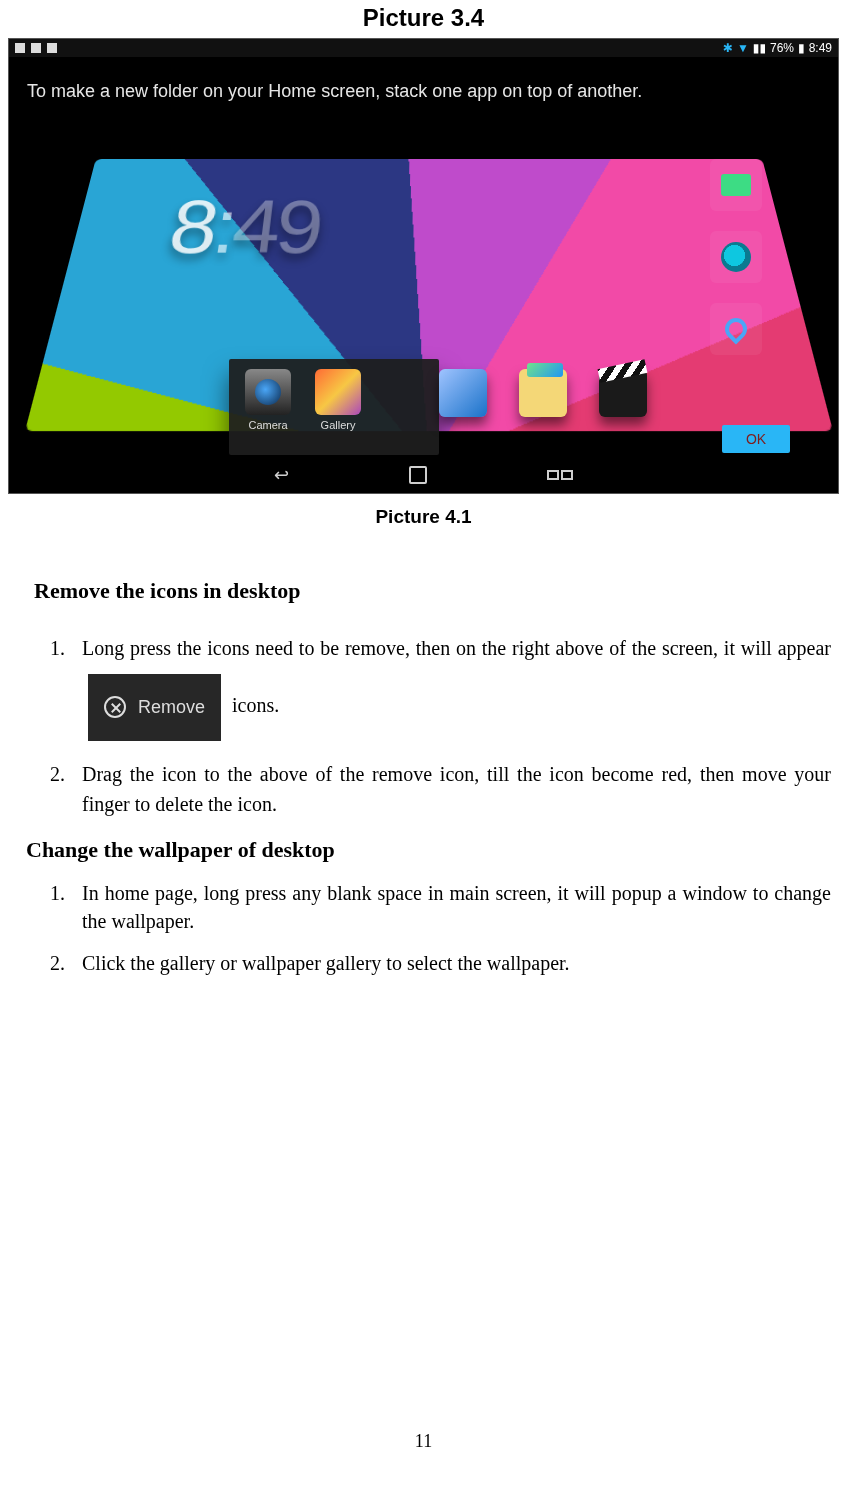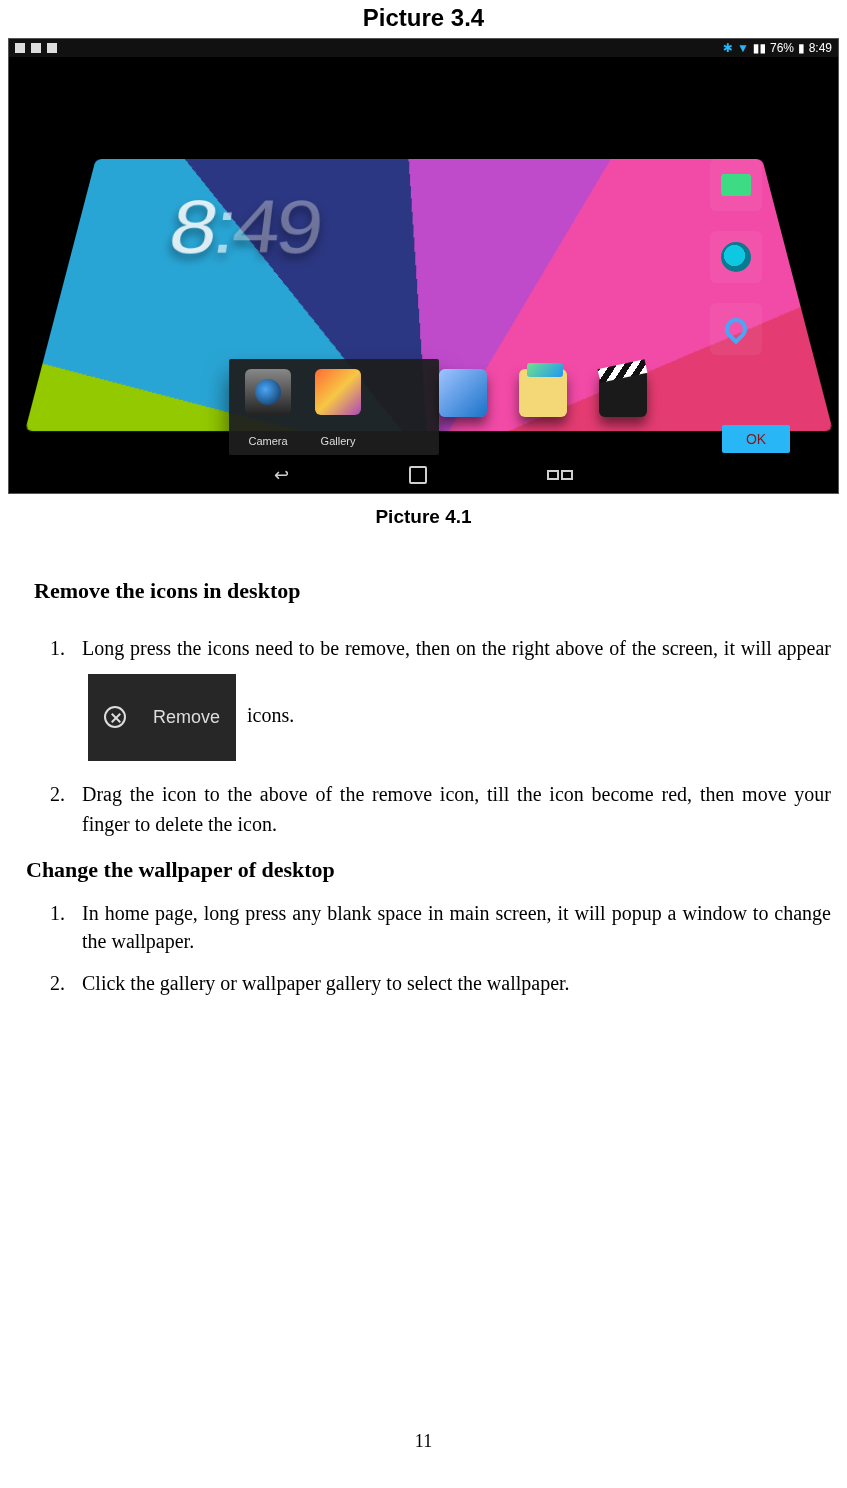--- a/index.html
+++ b/index.html
@@ -245,6 +245,7 @@
     </div>
   </div>
   <div class="banner">
+    <div class="banner-sub">To make a new folder on your Home screen, stack one app on top of another.</div>
   </div>
 
   <div class="desk">

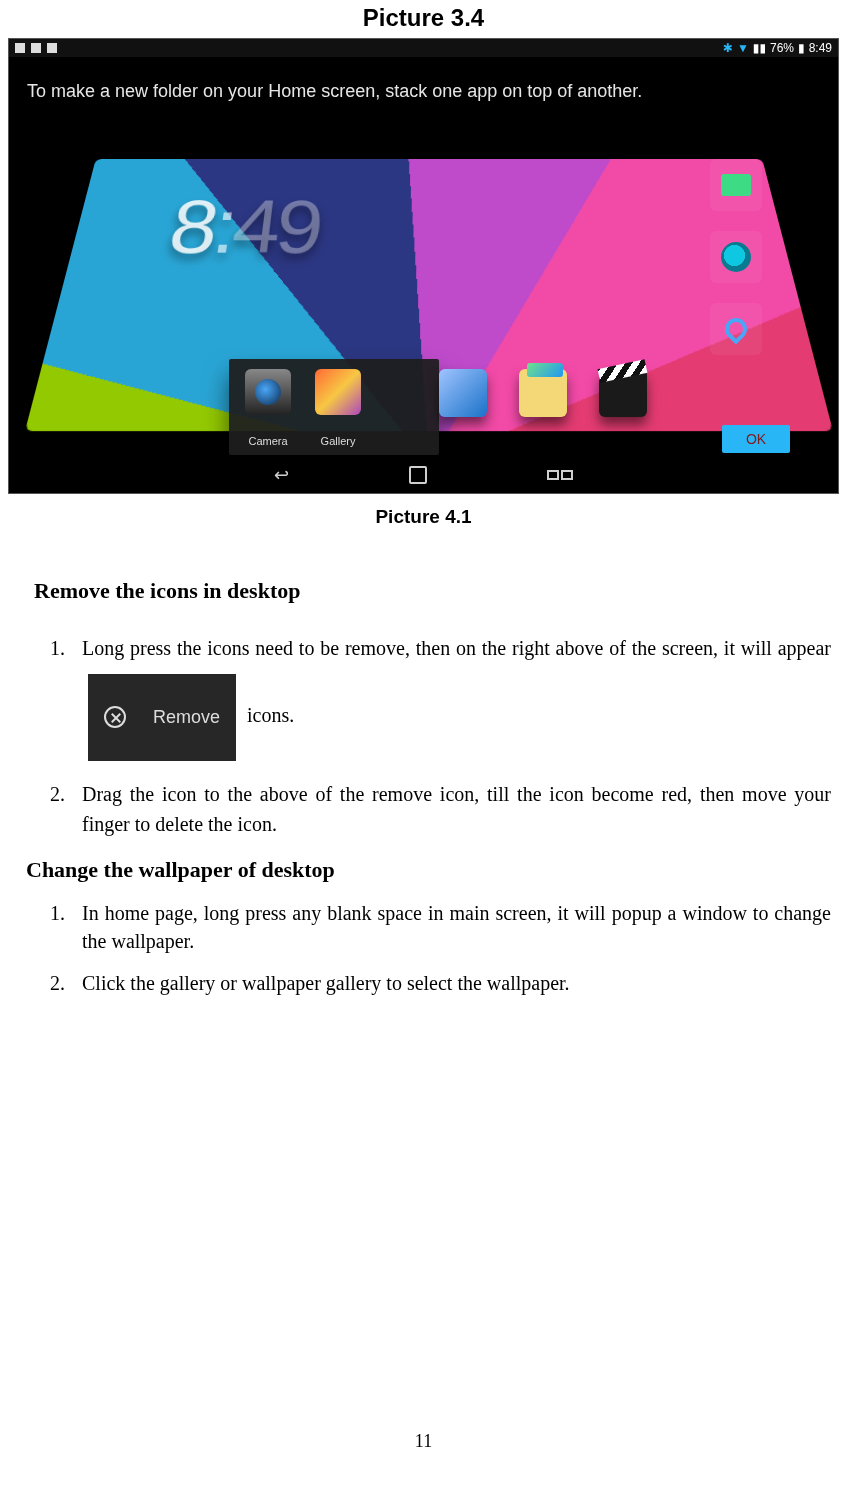--- a/index.html
+++ b/index.html
@@ -123,7 +123,7 @@
       gap: 24px;
       padding: 10px 16px 8px 16px;
     }
-    .fcell { display: flex; flex-direction: column; align-items: center; gap: 20px; }
+    .fcell { display: flex; flex-direction: column; align-items: center; gap: 4px; }
     .fcell .ficon { width: 46px; height: 46px; border-radius: 6px; }
     .cam-ic { background:
        linear-gradient(#888,#222);

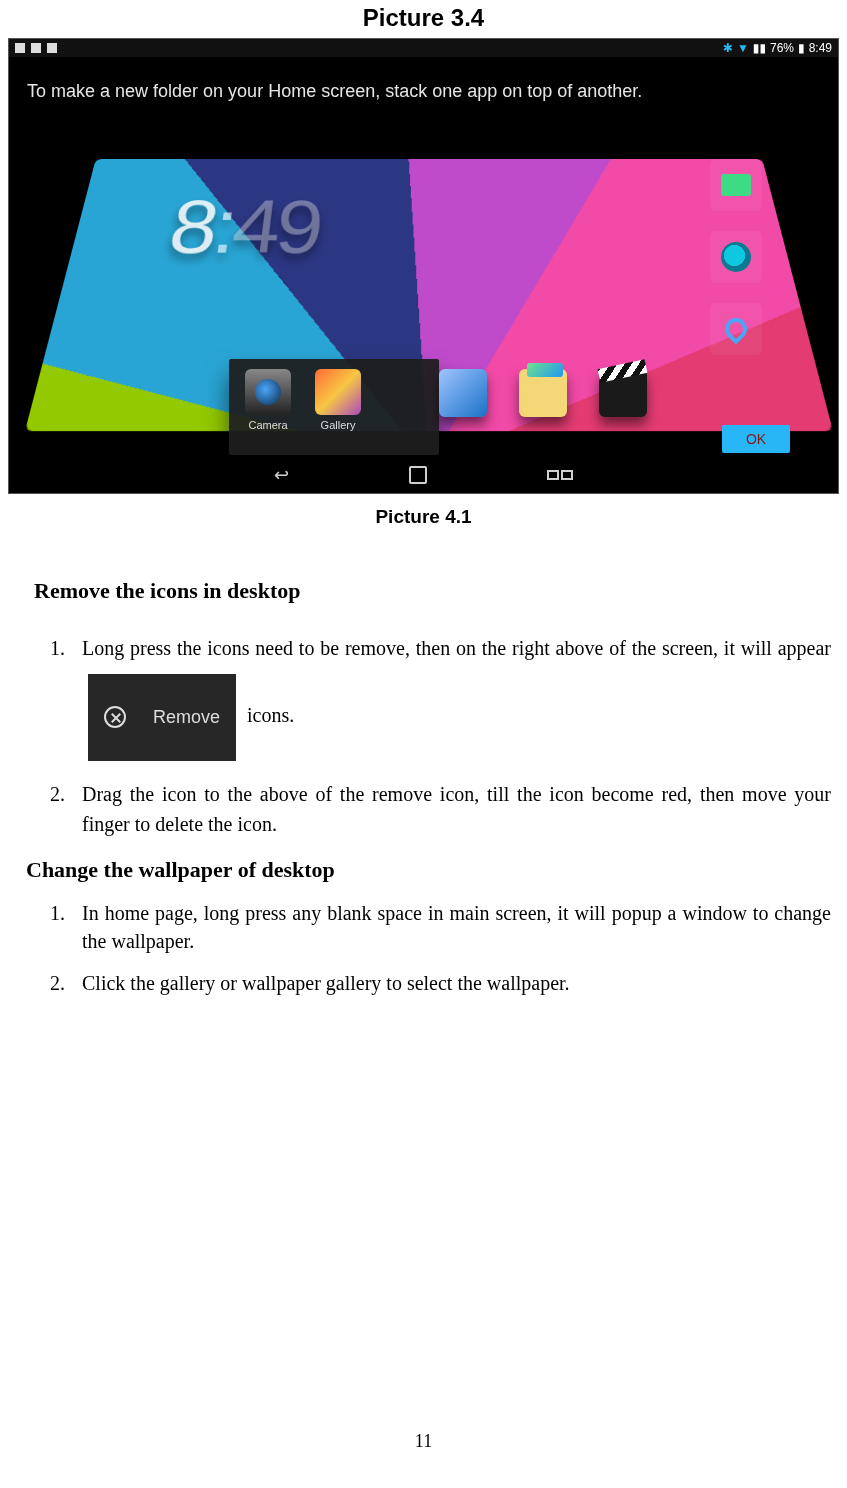--- a/index.html
+++ b/index.html
@@ -182,11 +182,11 @@
       align-items: center;
       vertical-align: middle;
       background: #272727;
-      padding: 20px 16px;
+      padding: 10px 16px;
       color: #ddd;
       font-family: Arial;
       font-size: 18px;
-      gap: 27px;
+      gap: 12px;
       margin: 0 6px;
     }
     .xcircle {

